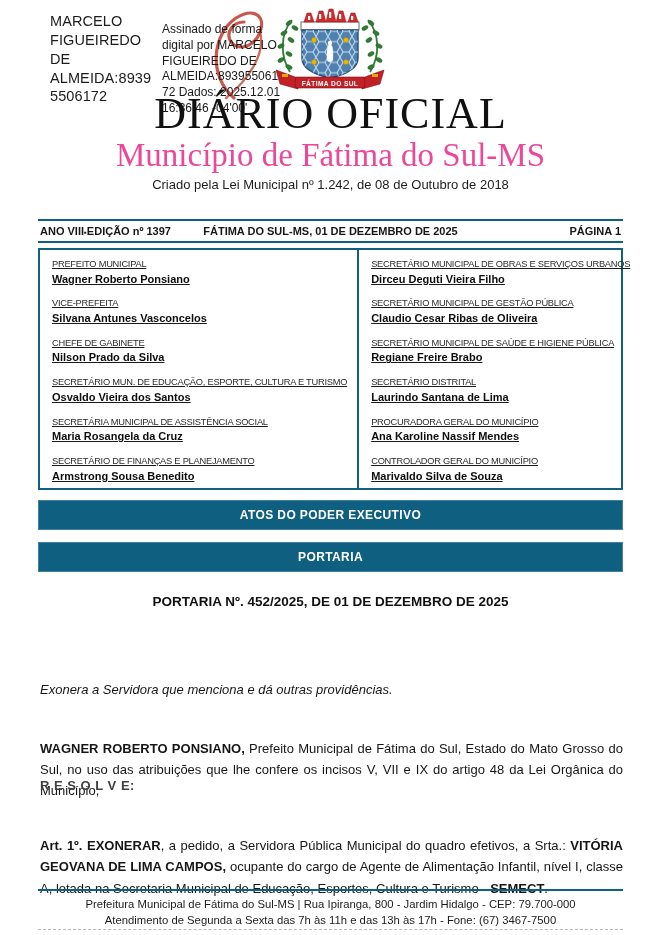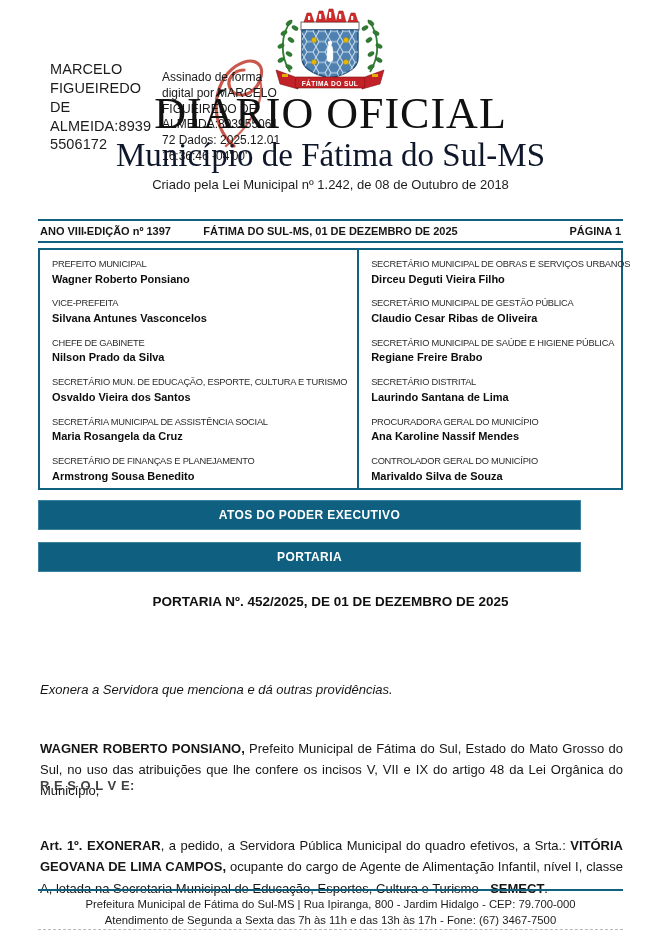--- a/index.html
+++ b/index.html
@@ -9,7 +9,7 @@
     font-family:"Liberation Sans","DejaVu Sans",sans-serif;color:#1a1a1a;
   }
   
-  .sig{position:absolute;left:48px;top:10px;width:235px;height:92px;margin-top:48px;}
+  .sig{position:absolute;left:48px;top:10px;width:235px;height:92px;}
   .sig-flourish{position:absolute;left:148px;top:-4px;width:125px;height:100px;}
   .sig-name{
     position:absolute;left:2px;top:2px;width:110px;

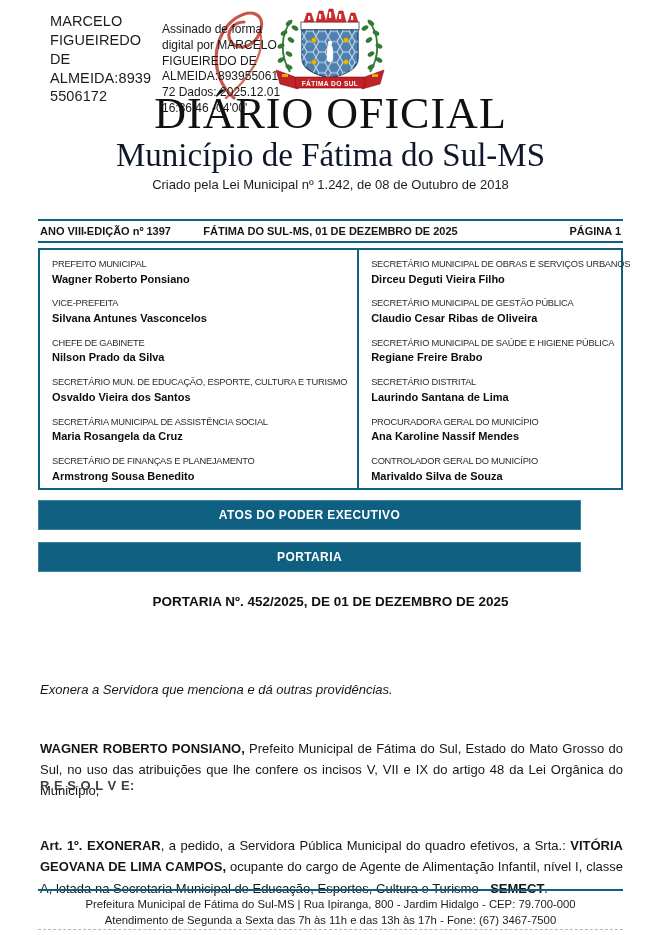--- a/index.html
+++ b/index.html
@@ -30,7 +30,7 @@
   }
   .mast-sub{
     font-family:"Liberation Serif","DejaVu Serif",serif;
-    font-size:33px;line-height:1.05;color:#0f172a;margin-top:1px;
+    font-size:33px;line-height:1.05;color:#ec4899;margin-top:1px;
   }
   .mast-tag{font-size:13px;color:#1d1d1d;margin-top:4px;}
   

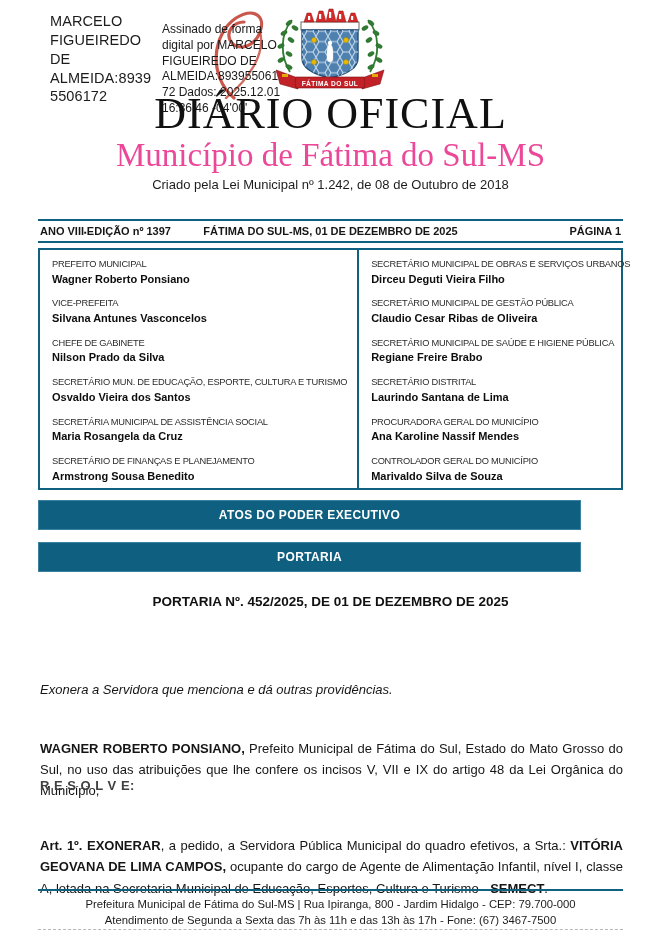--- a/index.html
+++ b/index.html
@@ -50,7 +50,7 @@
     position:absolute;left:38px;top:248px;width:585px;height:242px;
     border:2px solid #10607f;box-sizing:border-box;display:flex;
   }
-  .ofcol{flex:1 1 50%;padding:9px 10px 6px 12px;box-sizing:border-box;}
+  .ofcol{flex:1 1 50%;padding:9px 10px 6px 12px;box-sizing:border-box;text-decoration:underline;}
   .ofcol.first{border-right:2px solid #10607f;}
   .ofentry{margin-bottom:12.5px;}
   .oftitle{font-size:9.3px;letter-spacing:-.25px;color:#2a2a2a;white-space:nowrap;line-height:1.25;}

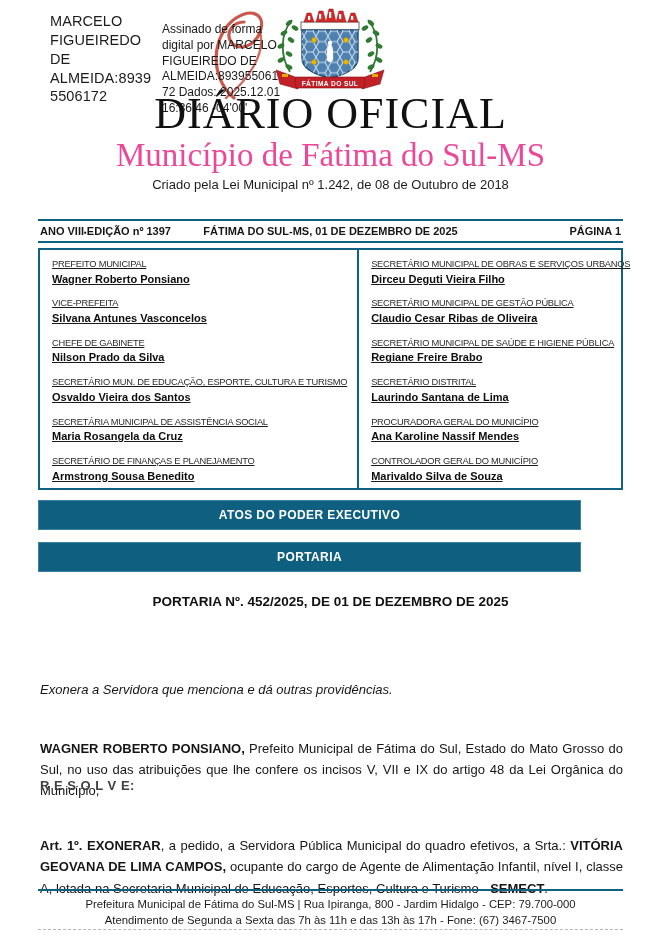--- a/index.html
+++ b/index.html
@@ -57,7 +57,7 @@
   .ofname{font-size:11px;font-weight:700;color:#0d0d0d;line-height:1.3;margin-top:1px;}
   
   .banner{
-    position:absolute;left:38px;width:543px;height:30px;background:#0f6080;
+    position:absolute;left:38px;width:585px;height:30px;background:#0f6080;
     color:#ffffff;font-weight:700;font-size:12px;letter-spacing:.4px;
     display:flex;align-items:center;justify-content:center;
     box-shadow:inset 0 0 0 1px #3c82a0;

